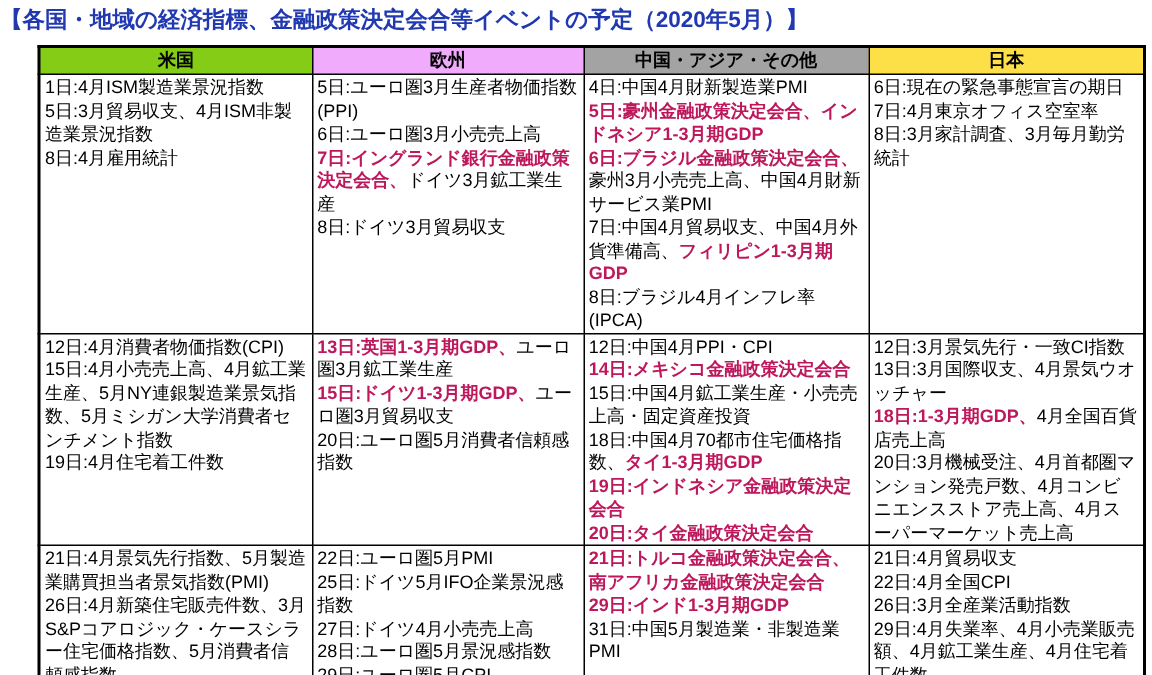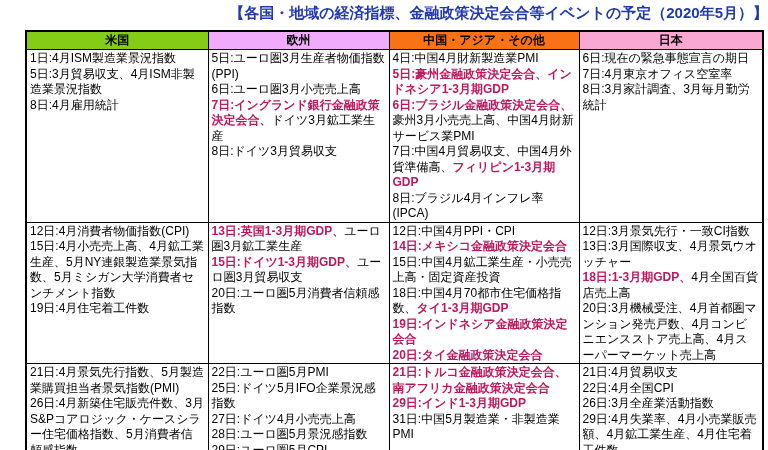--- a/index.html
+++ b/index.html
@@ -13,7 +13,7 @@
   .page { position: relative; width: 768px; height: 450px; }
   .title {
     position: absolute; top: 4px; left: 0; width: 768px;
-    text-align: right;
+    text-align: left;
     font-size: 15px; font-weight: bold;
     color: #2038B0;
     letter-spacing: 0px;

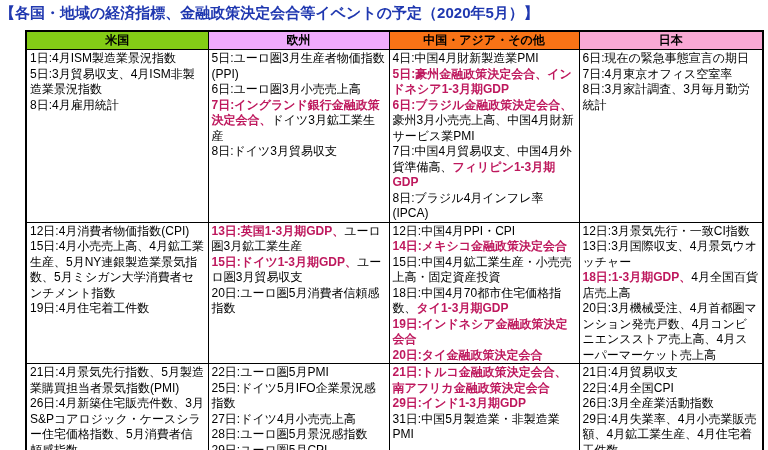--- a/index.html
+++ b/index.html
@@ -71,7 +71,7 @@
       <tr>
         <th style="background: #84cc16;">米国</th>
         <th style="background: #f0abfc;">欧州</th>
-        <th style="background: #f97316; margin-left: 15px;">中国・アジア・その他</th>
+        <th style="background: #a3a3a3; margin-left: 15px;">中国・アジア・その他</th>
         <th style="background: #f9a8d4;">日本</th>
       </tr>
     </thead>

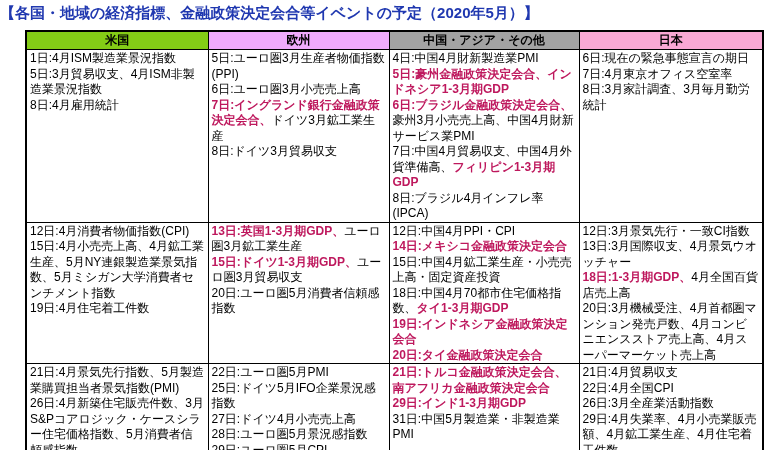--- a/index.html
+++ b/index.html
@@ -72,7 +72,7 @@
         <th style="background: #84cc16;">米国</th>
         <th style="background: #f0abfc;">欧州</th>
         <th style="background: #a3a3a3; margin-left: 15px;">中国・アジア・その他</th>
-        <th style="background: #f9a8d4;">日本</th>
+        <th style="background: #fde047;">日本</th>
       </tr>
     </thead>
     <tbody>

